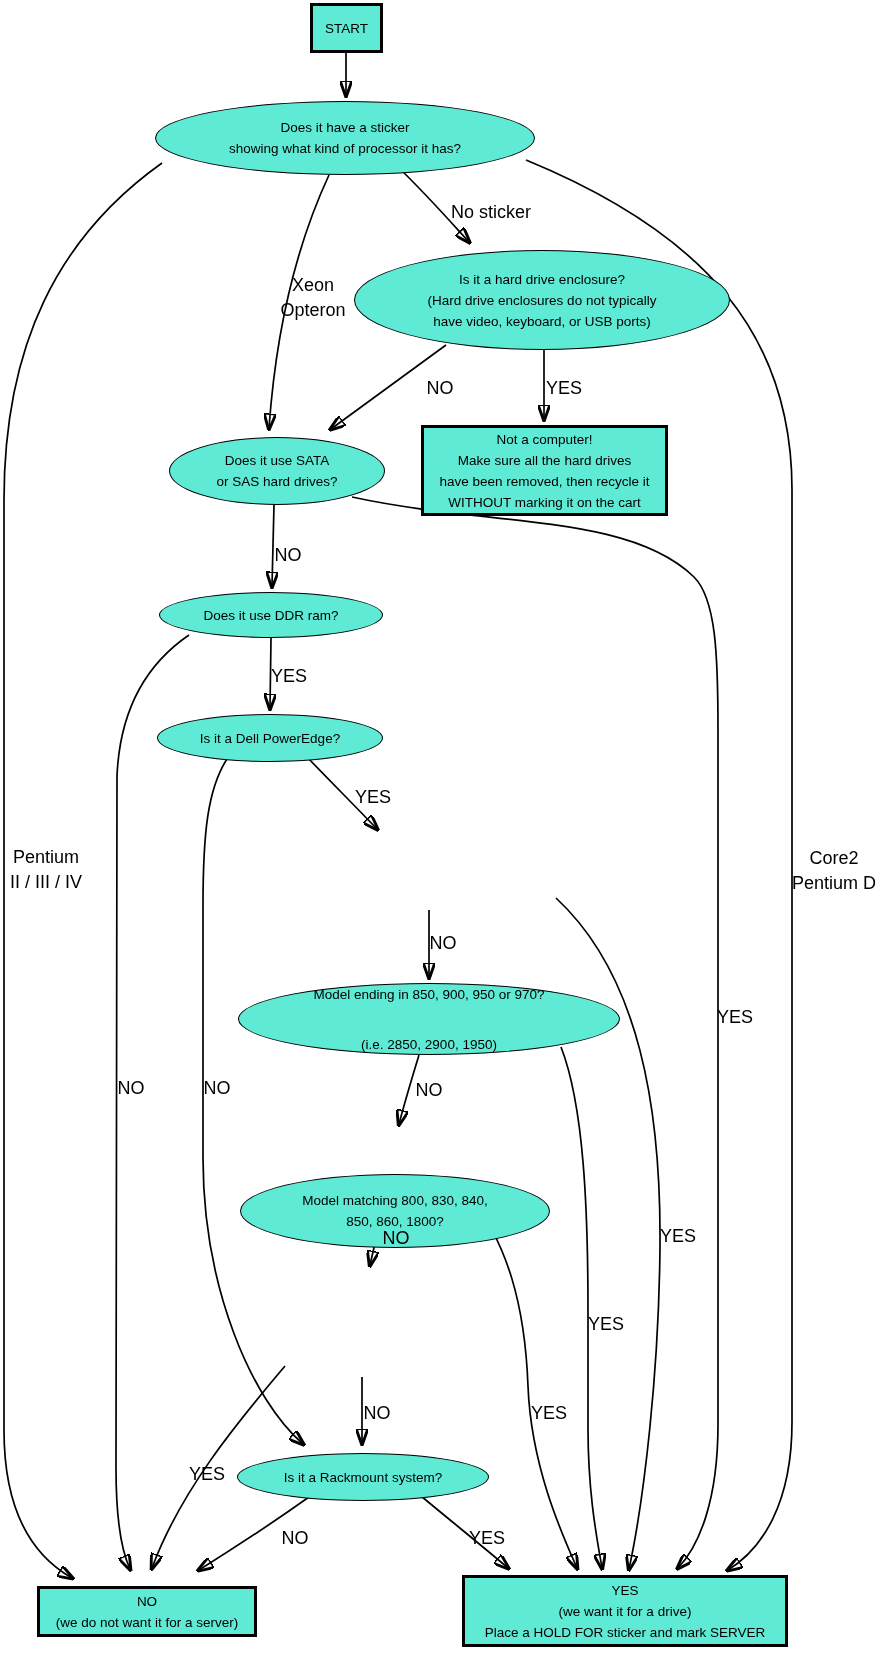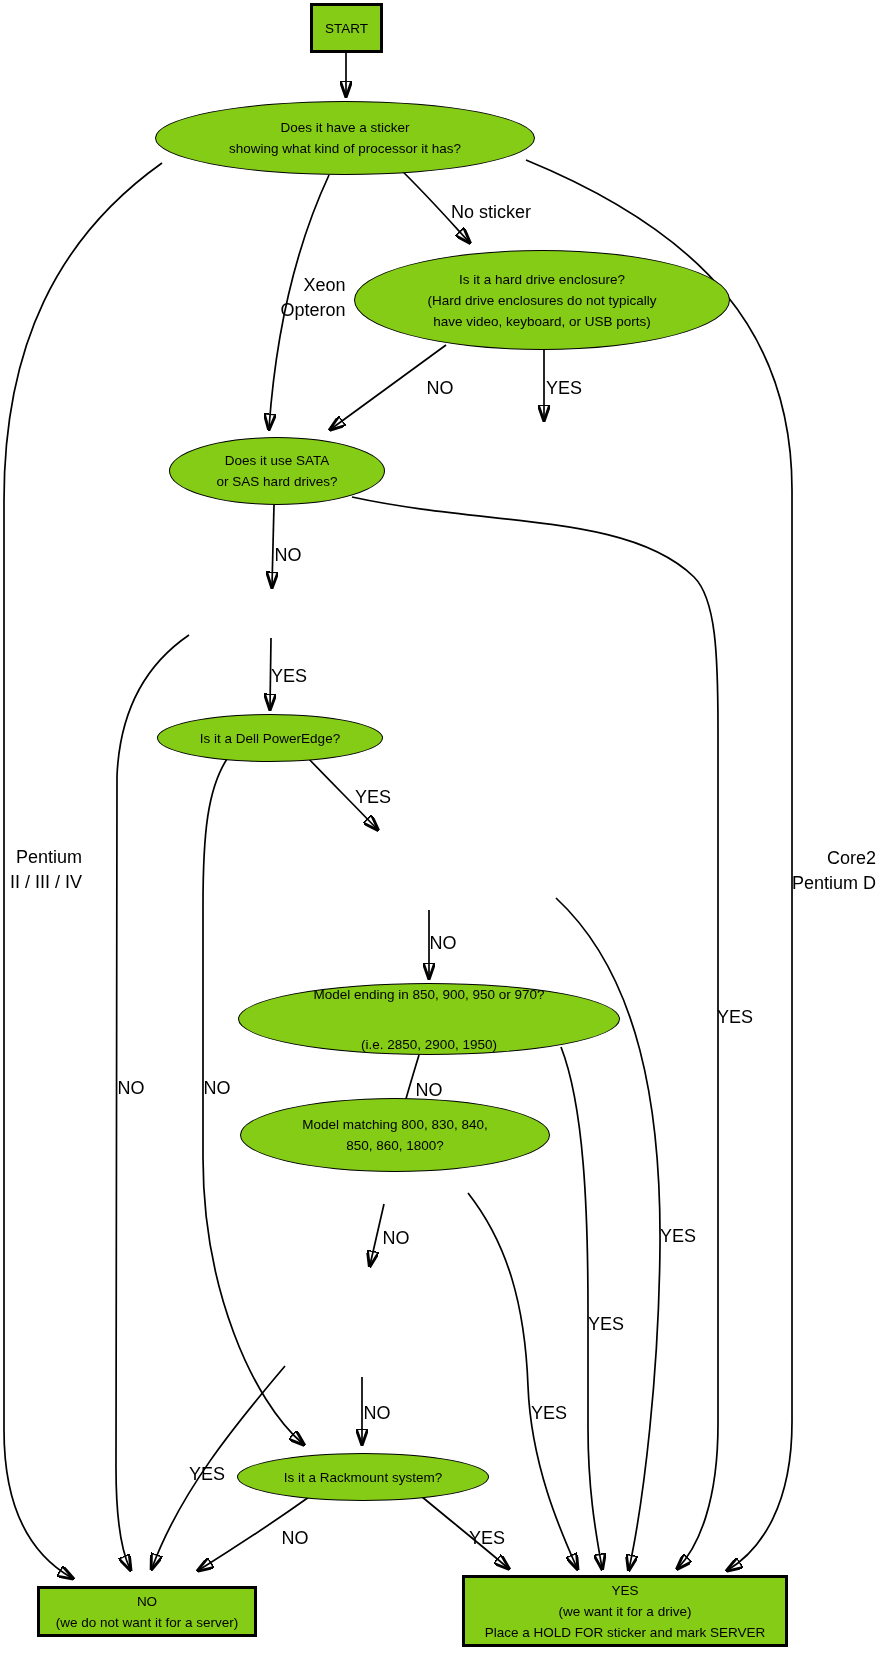--- a/index.html
+++ b/index.html
@@ -11,7 +11,7 @@
   .edges path{fill:none;stroke:#000;stroke-width:1.7px;}
   .node{
     position:absolute;display:flex;flex-direction:column;align-items:center;justify-content:center;
-    text-align:center;font-size:13.5px;line-height:21px;white-space:nowrap;background:#84cc16;
+    text-align:center;font-size:13.5px;line-height:21px;white-space:nowrap;background:#5eead4;
     box-sizing:border-box;
   }
   .ellipse{border:1.7px solid #000;border-radius:50%;}

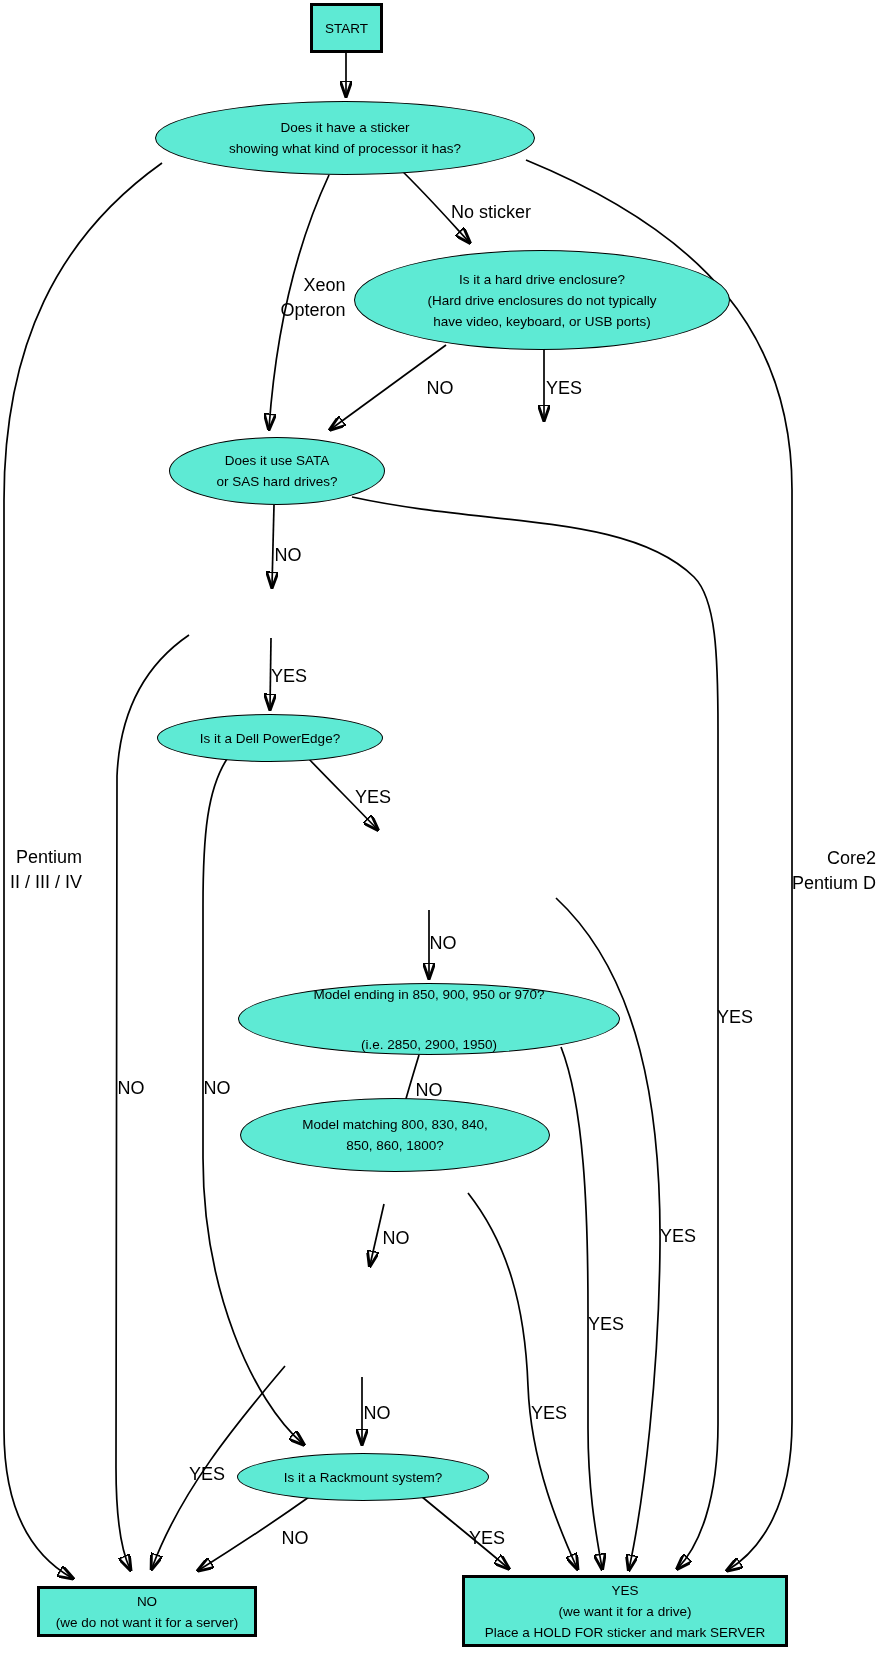--- a/index.html
+++ b/index.html
@@ -18,7 +18,7 @@
   .rect{border:3px solid #000;}
   .elabel{
     position:absolute;transform:translate(-50%,-50%);
-    font-size:18px;line-height:25px;white-space:nowrap;text-align:right;
+    font-size:18px;line-height:25px;white-space:nowrap;text-align:center;
   }
 </style>
 </head>

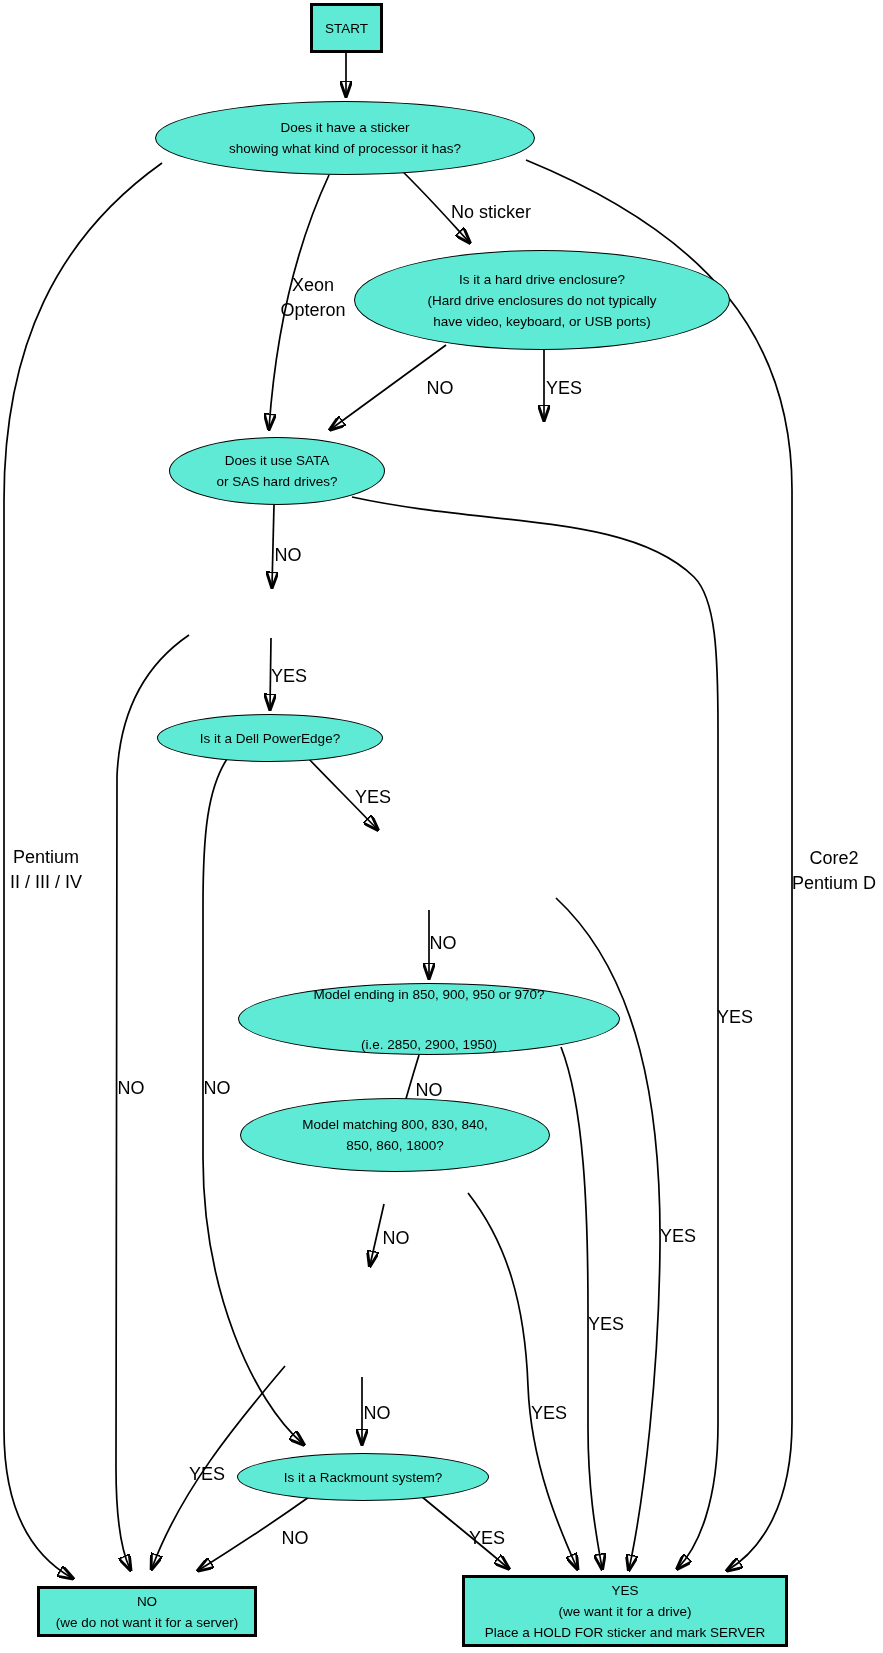--- a/index.html
+++ b/index.html
@@ -72,6 +72,12 @@
     <span>have video, keyboard, or USB ports)</span>
   </div>
 
+  <div class="node rect" style="left:421px;top:425px;width:247px;height:91px;">
+    <span>Not a computer!</span>
+    <span>Make sure all the hard drives</span>
+    <span>have been removed, then recycle it</span>
+    <span>WITHOUT marking it on the cart</span>
+  </div>
 
   <div class="node ellipse" style="left:169px;top:437px;width:216px;height:68px;">
     <span>Does it use SATA</span>

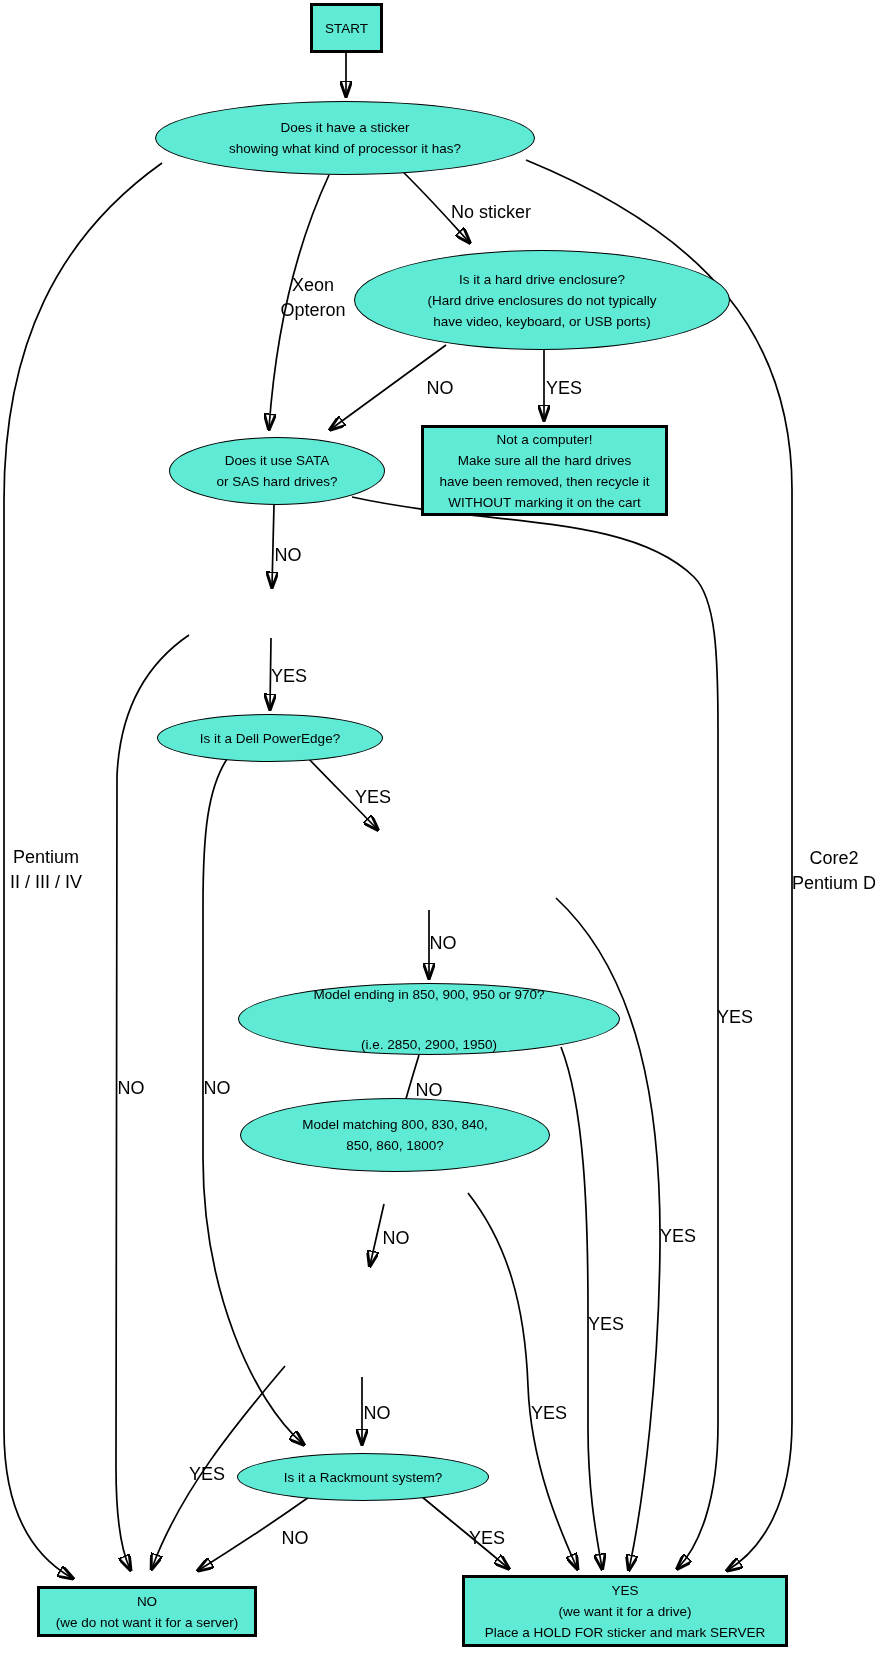--- a/index.html
+++ b/index.html
@@ -84,6 +84,9 @@
     <span>or SAS hard drives?</span>
   </div>
 
+  <div class="node ellipse" style="left:159px;top:592px;width:224px;height:46px;">
+    <span>Does it use DDR ram?</span>
+  </div>
 
   <div class="node ellipse" style="left:157px;top:714px;width:226px;height:48px;">
     <span>Is it a Dell PowerEdge?</span>

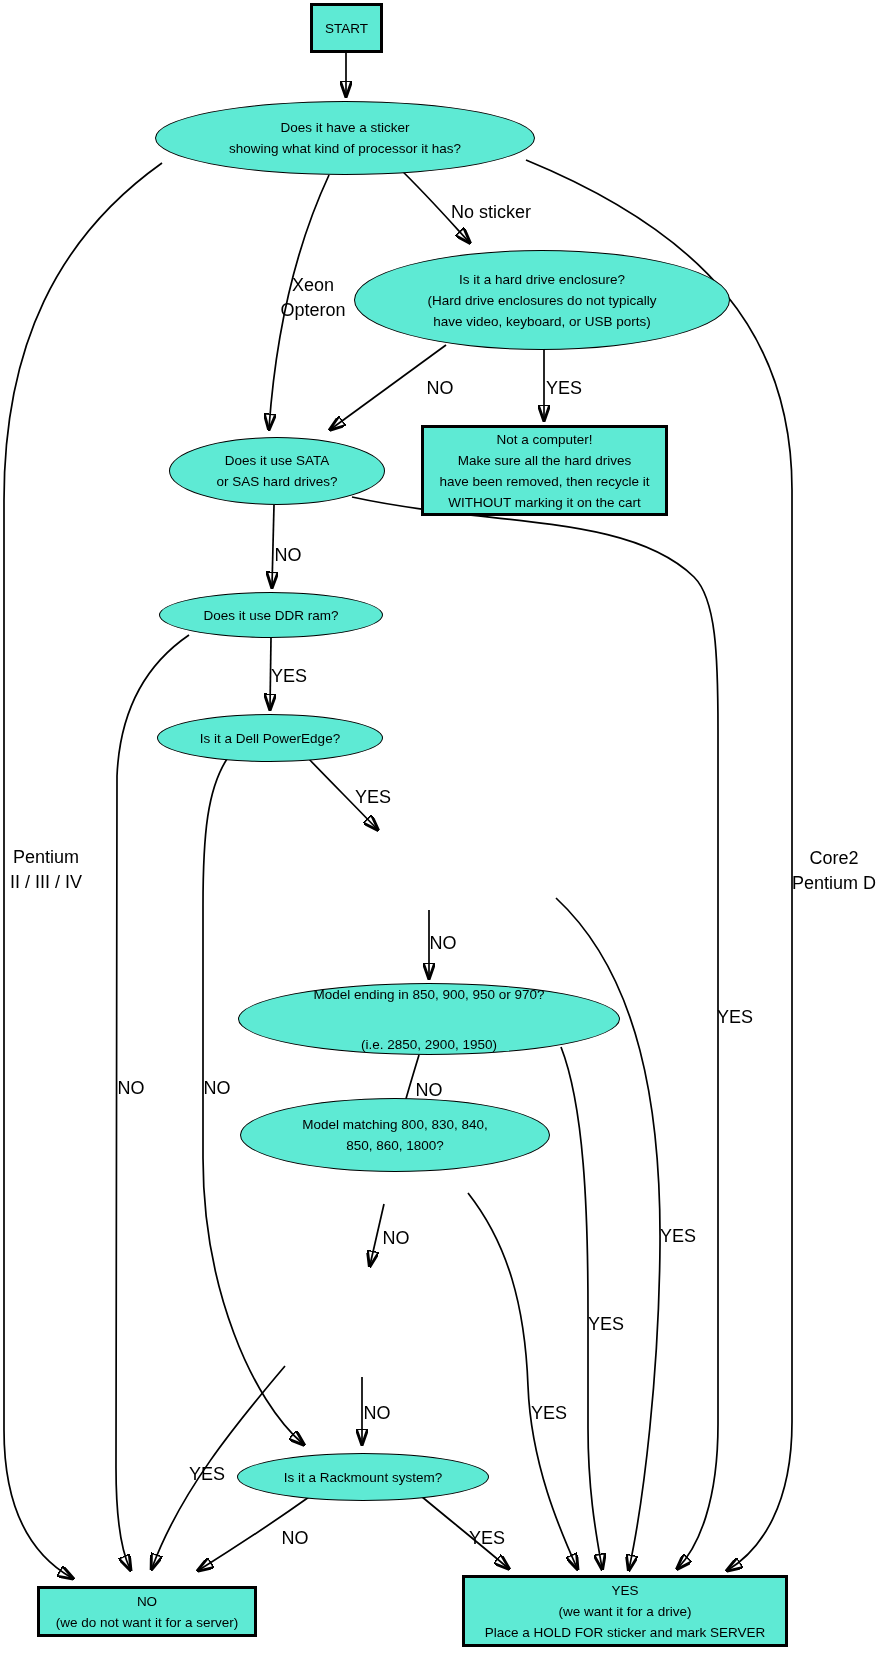--- a/index.html
+++ b/index.html
@@ -98,7 +98,7 @@
     <span>(i.e. 2850, 2900, 1950)</span>
   </div>
 
-  <div class="node ellipse" style="left:240px;top:1098px;width:310px;height:74px;">
+  <div class="node ellipse" style="left:240px;top:1174px;width:310px;height:74px;">
     <span>Model matching 800, 830, 840,</span>
     <span>850, 860, 1800?</span>
   </div>

